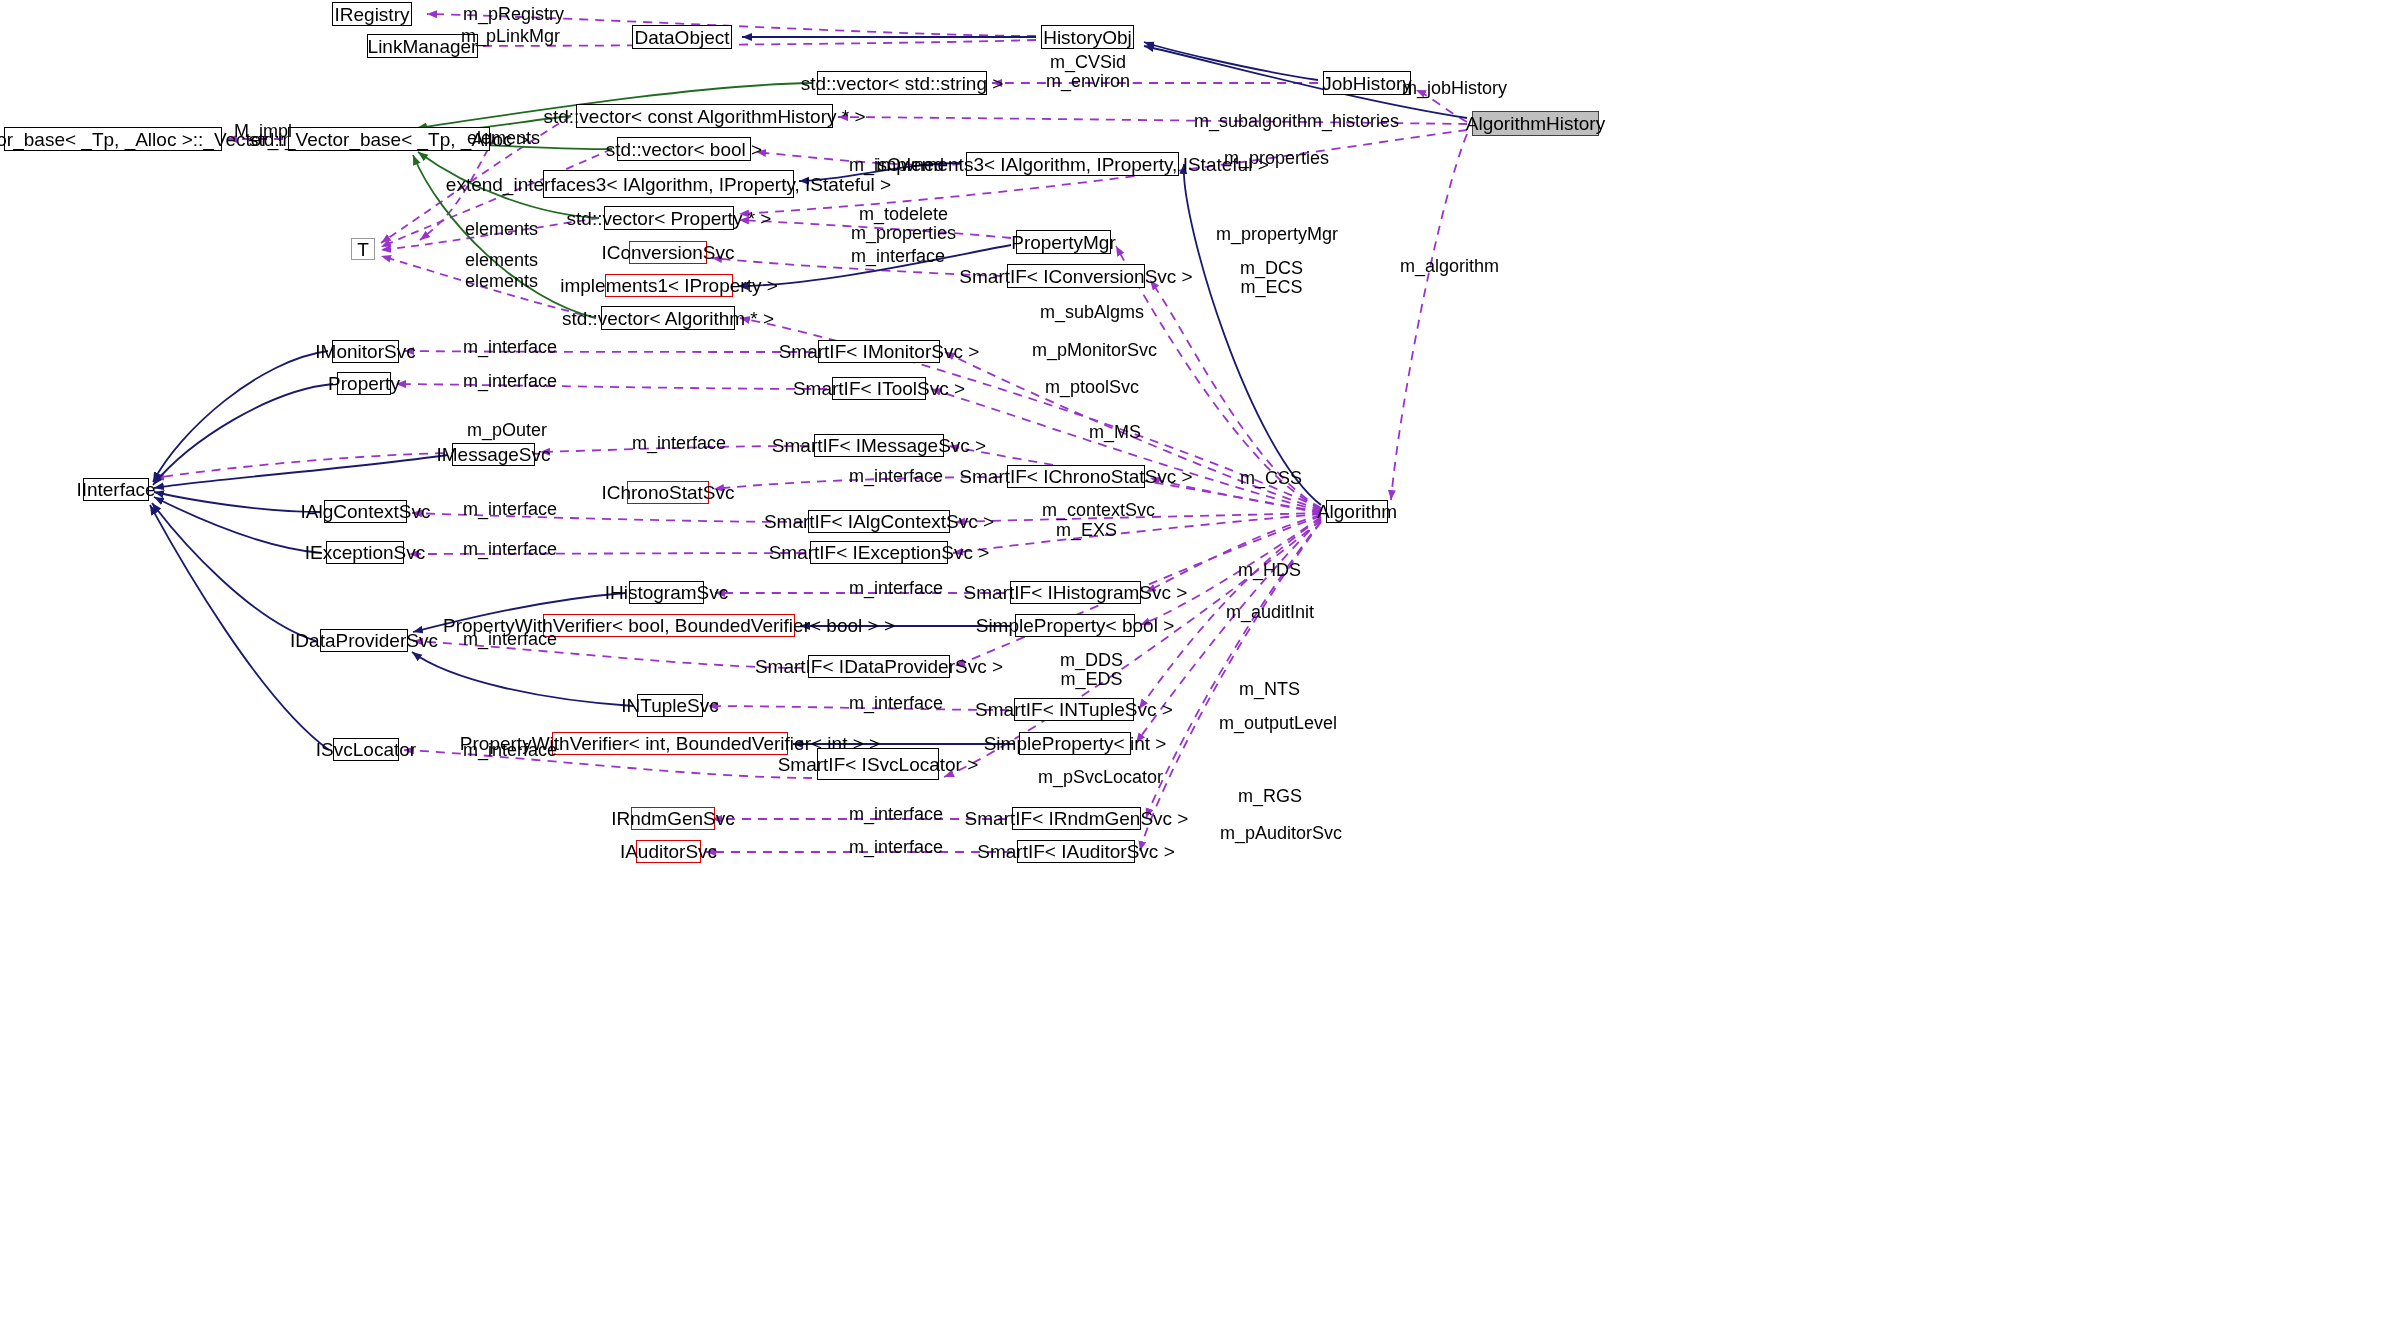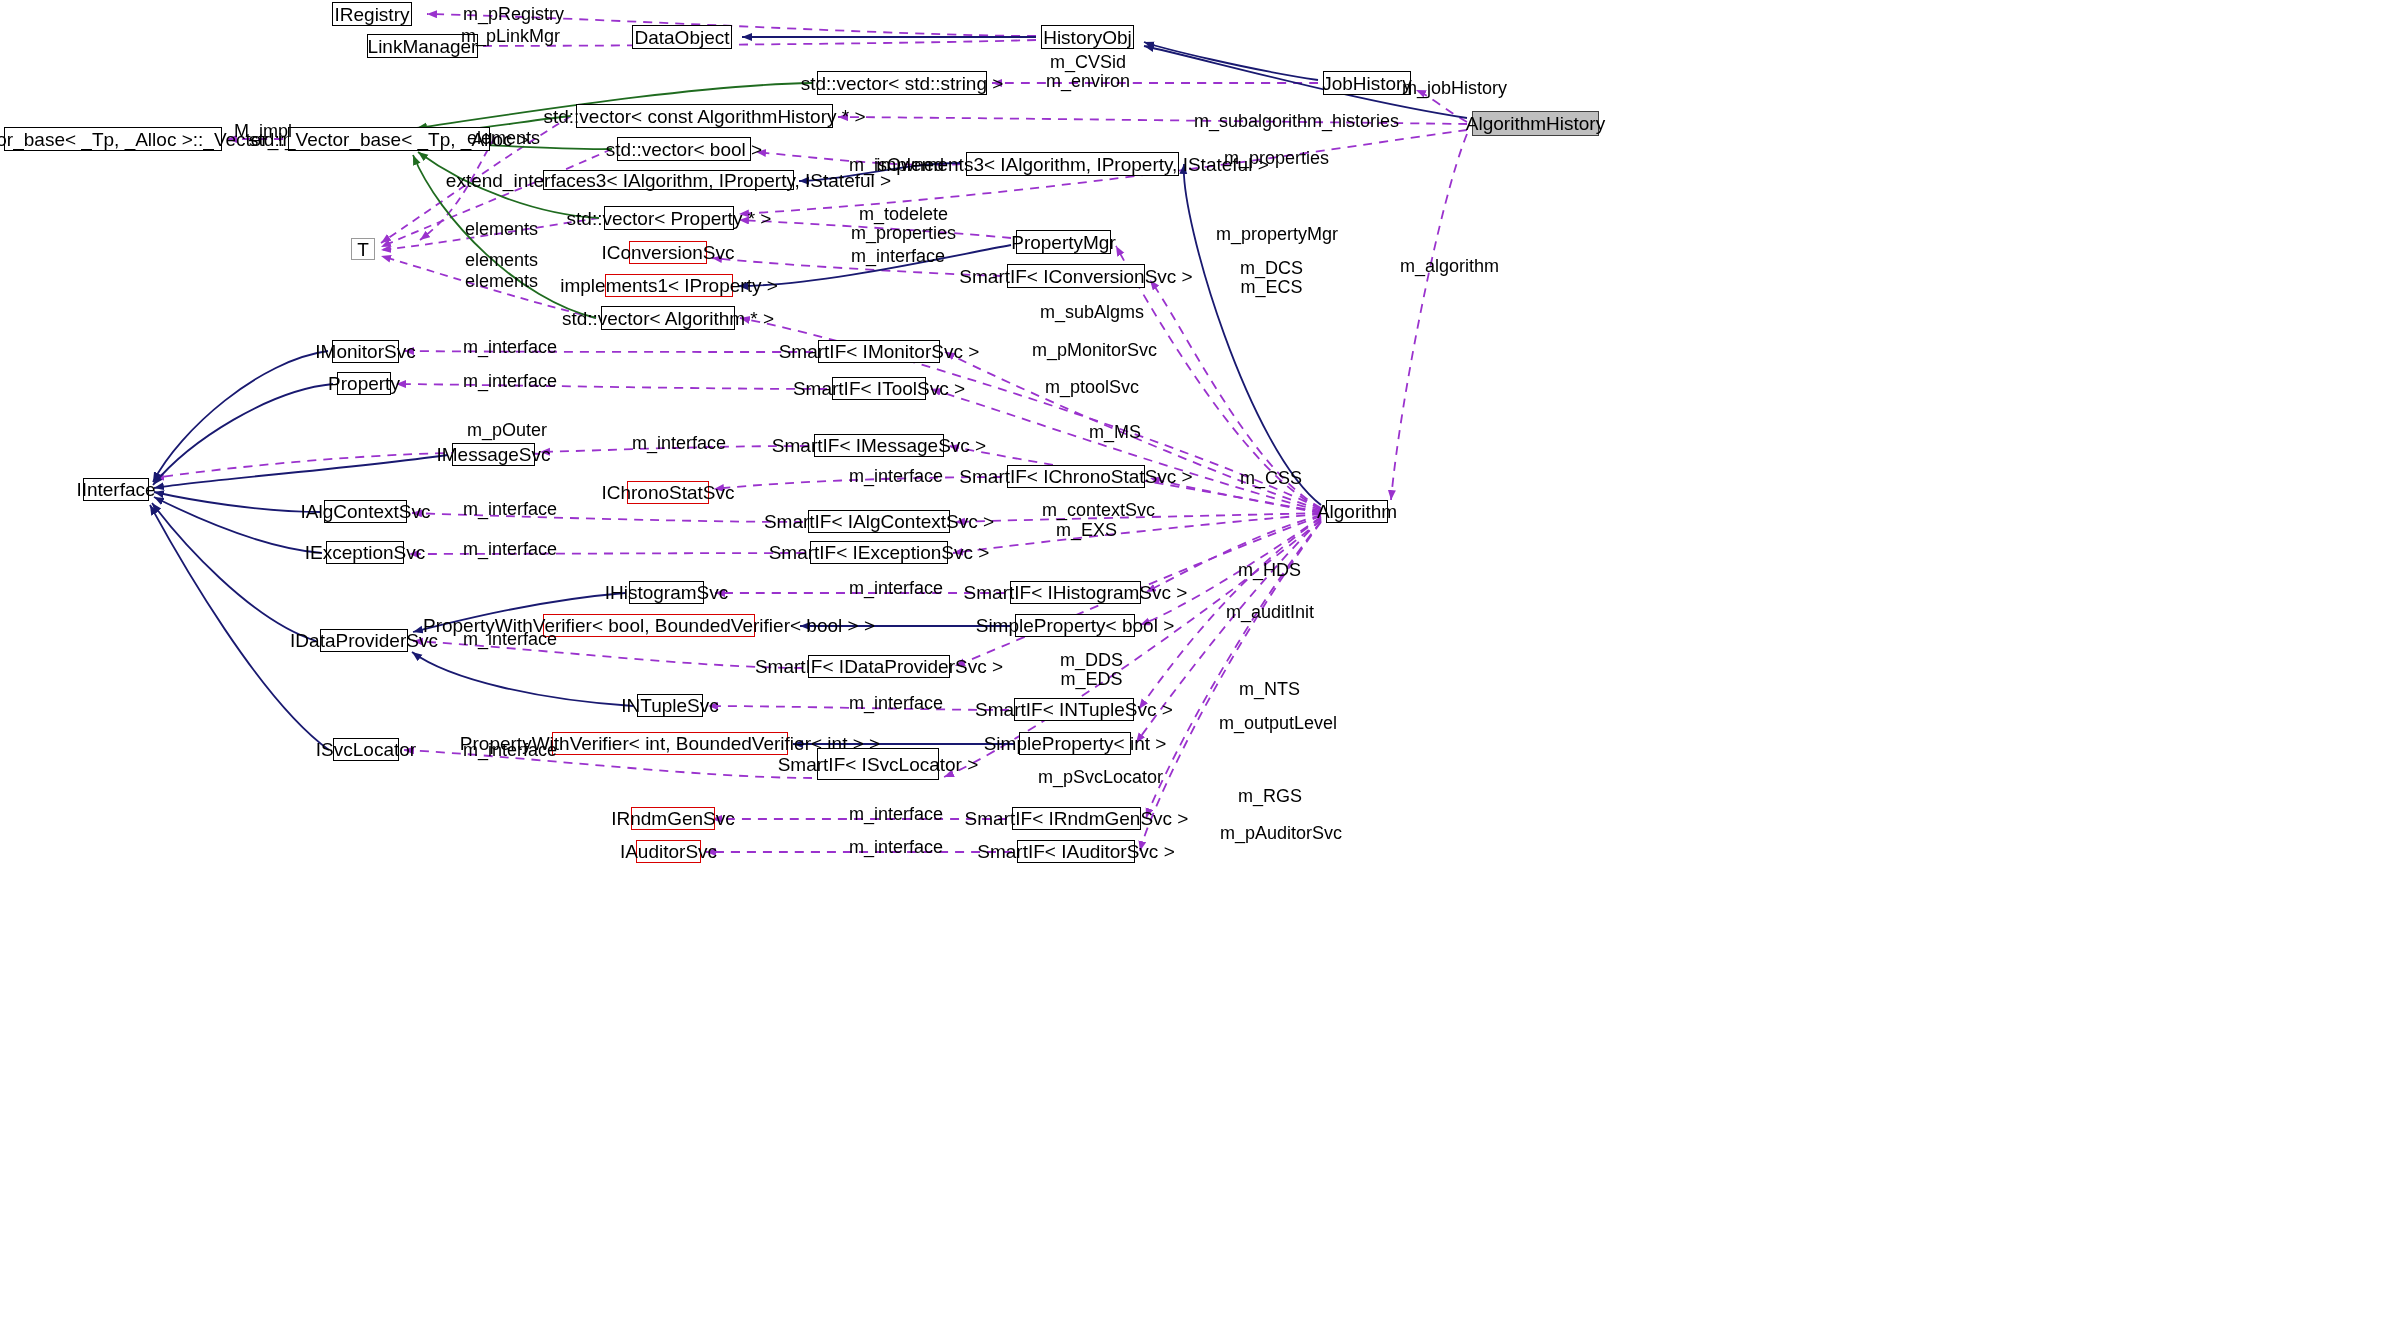--- a/index.html
+++ b/index.html
@@ -144,7 +144,7 @@
     <div class="node" style="left: 4px; top: 127px; width: 218px; height: 24px;">std::_Vector_base&lt; _Tp, _Alloc &gt;::_Vector_impl</div>
     <div class="node" style="left: 288px; top: 127px; width: 202px; height: 24px;">std::_Vector_base&lt; _Tp, _Alloc &gt;</div>
     <div class="node" style="left: 617px; top: 137px; width: 134px; height: 24px;">std::vector&lt; bool &gt;</div>
-    <div class="node" style="left: 543px; top: 170px; width: 251px; height: 20px;">extend_interfaces3&lt; IAlgorithm, IProperty, IStateful &gt;</div>
+    <div class="node" style="left: 543px; top: 170px; width: 251px; height: 28px;">extend_interfaces3&lt; IAlgorithm, IProperty, IStateful &gt;</div>
     <div class="node" style="left: 966px; top: 152px; width: 213px; height: 24px;">implements3&lt; IAlgorithm, IProperty, IStateful &gt;</div>
     <div class="node" style="left: 604px; top: 206px; width: 130px; height: 24px;">std::vector&lt; Property * &gt;</div>
     <div class="node gray" style="left: 351px; top: 238px; width: 24px; height: 22px;">T</div>

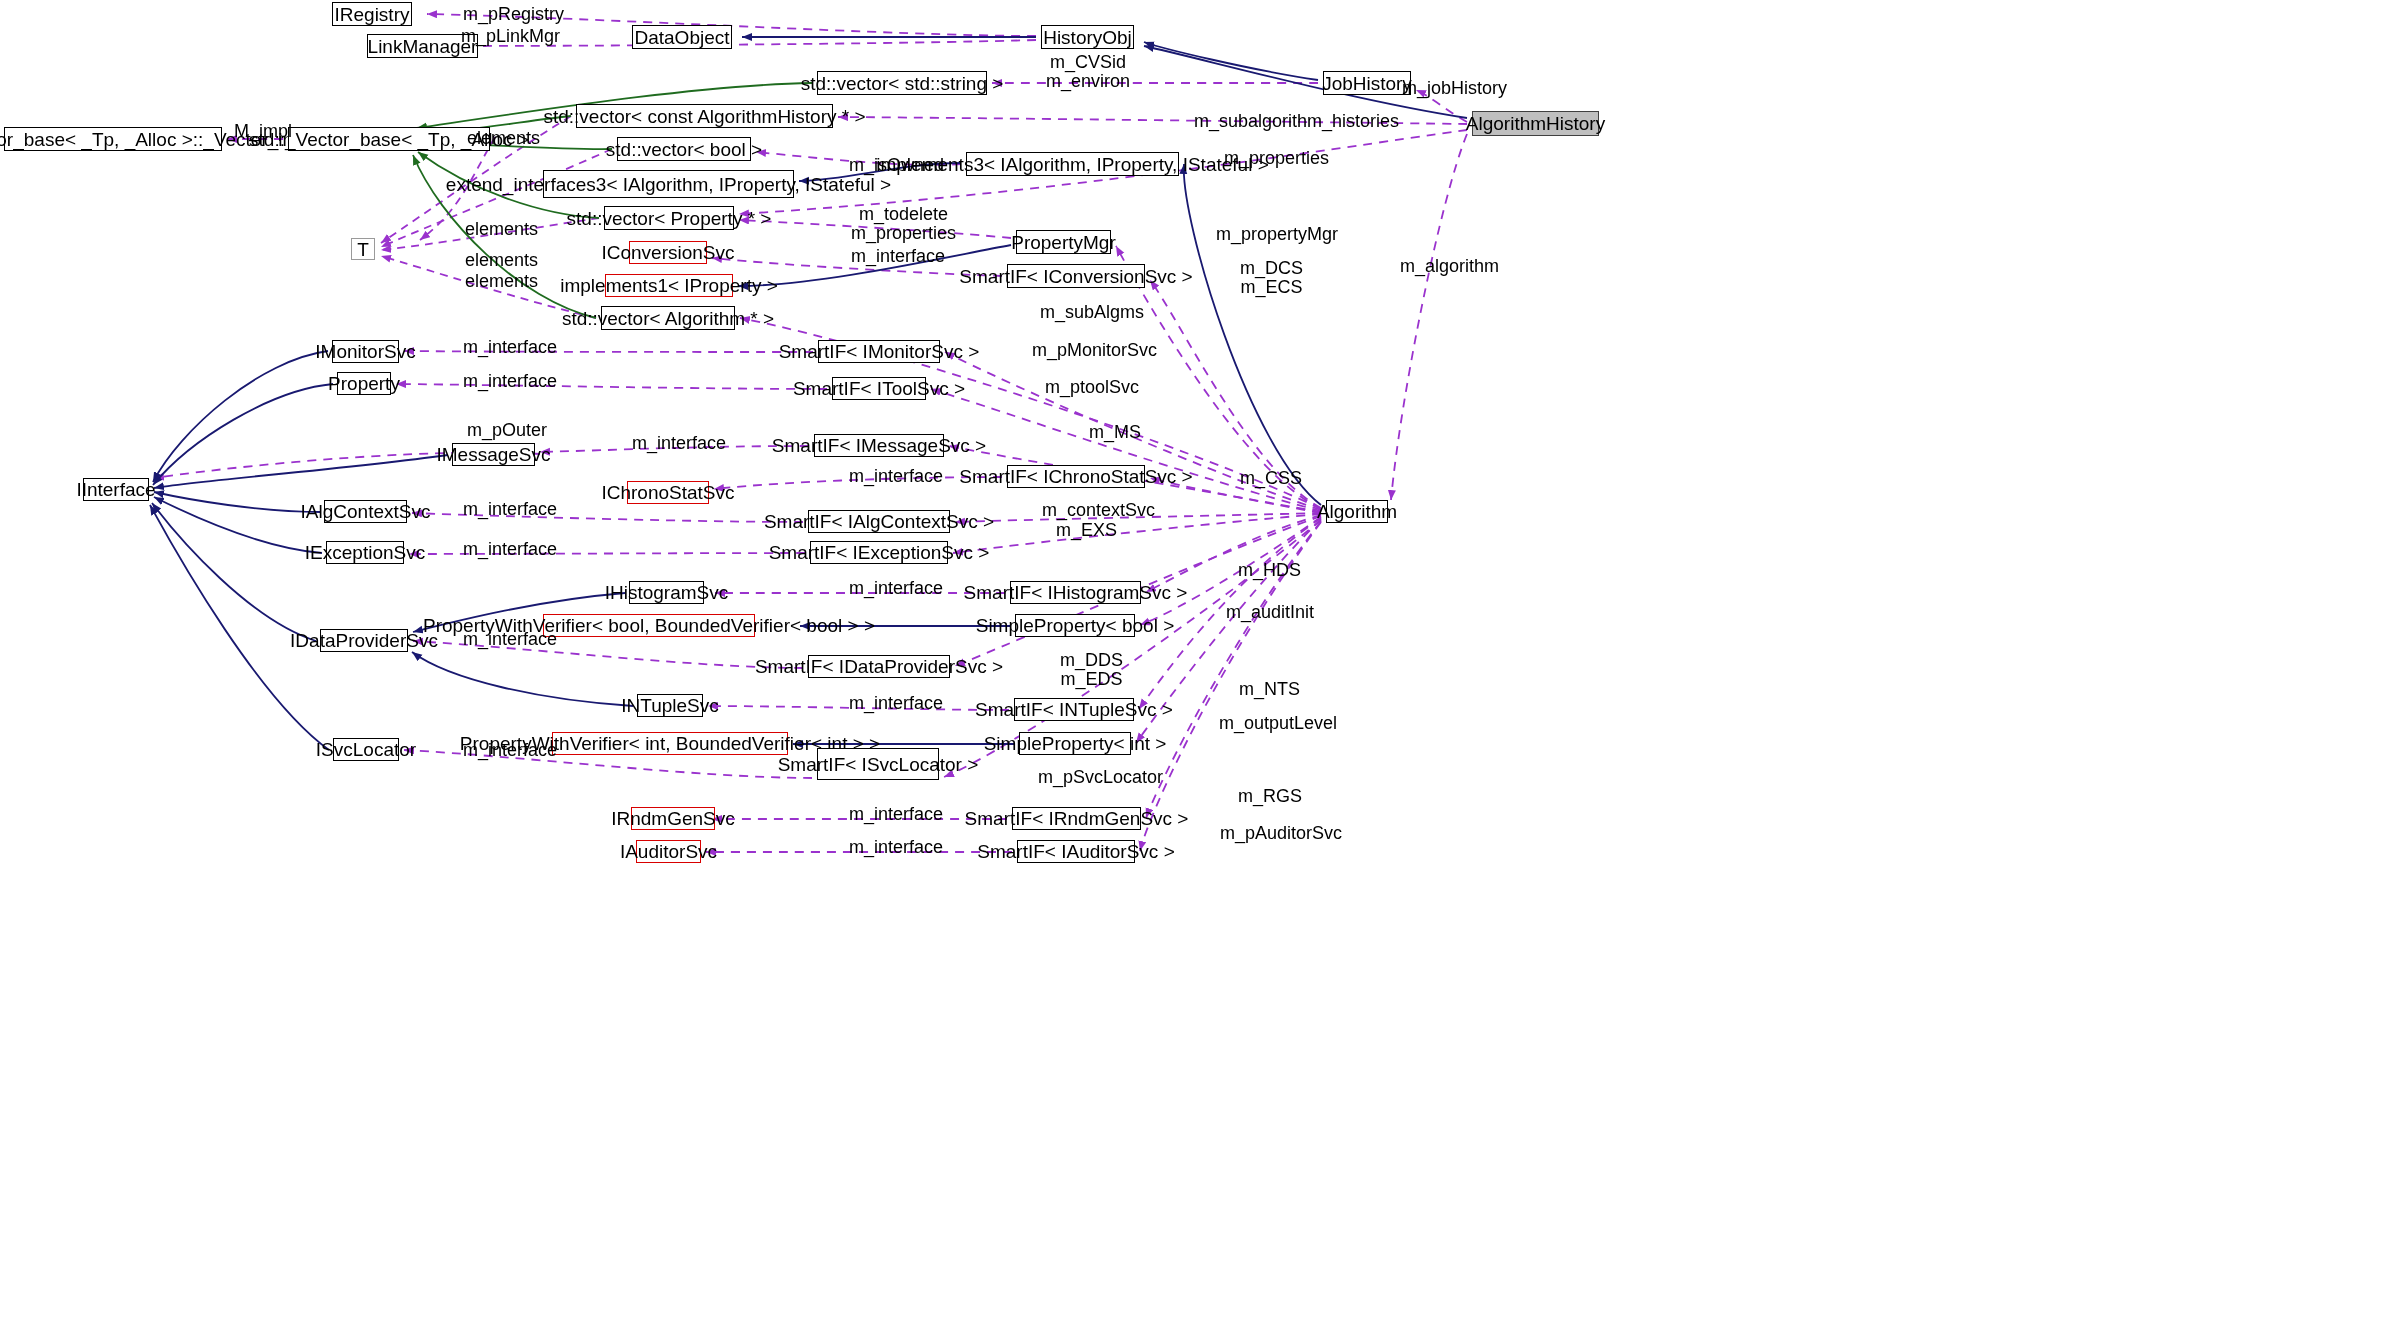--- a/index.html
+++ b/index.html
@@ -169,7 +169,7 @@
     <div class="node" style="left: 1326px; top: 500px; width: 62px; height: 23px;">Algorithm</div>
     <div class="node" style="left: 629px; top: 581px; width: 75px; height: 23px;">IHistogramSvc</div>
     <div class="node" style="left: 1010px; top: 581px; width: 131px; height: 23px;">SmartIF&lt; IHistogramSvc &gt;</div>
-    <div class="node red" style="left: 543px; top: 614px; width: 212px; height: 23px;">PropertyWithVerifier&lt; bool, BoundedVerifier&lt; bool &gt; &gt;</div>
+    <div class="node red" style="left: 543px; top: 614px; width: 252px; height: 23px;">PropertyWithVerifier&lt; bool, BoundedVerifier&lt; bool &gt; &gt;</div>
     <div class="node" style="left: 1015px; top: 614px; width: 120px; height: 23px;">SimpleProperty&lt; bool &gt;</div>
     <div class="node" style="left: 320px; top: 629px; width: 88px; height: 23px;">IDataProviderSvc</div>
     <div class="node" style="left: 808px; top: 655px; width: 142px; height: 23px;">SmartIF&lt; IDataProviderSvc &gt;</div>

